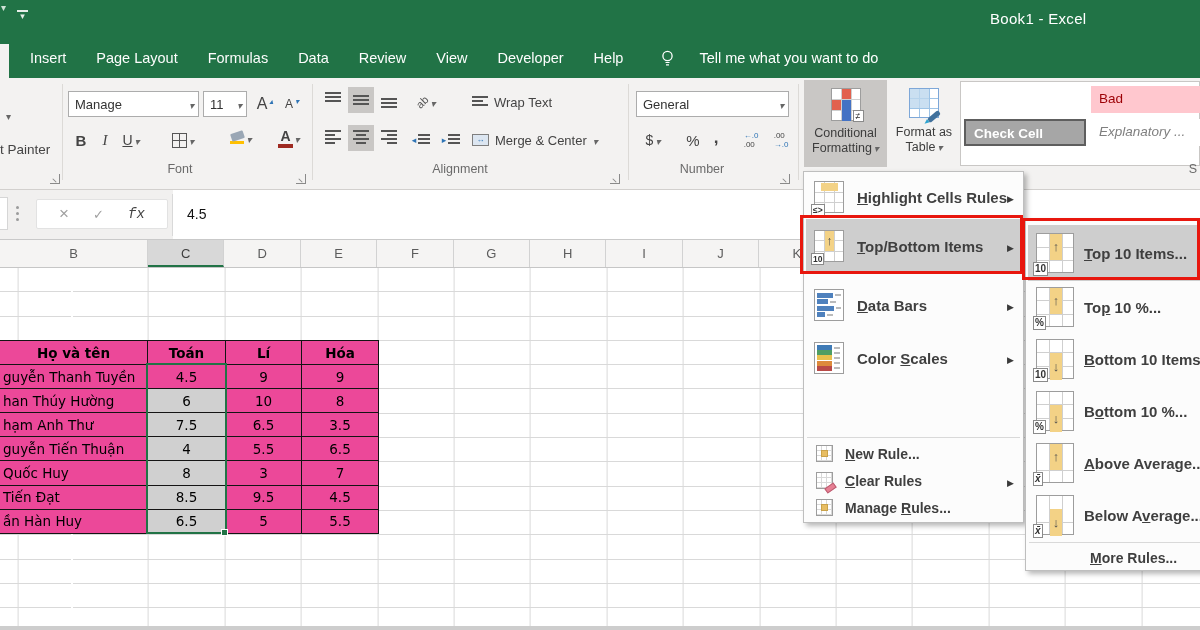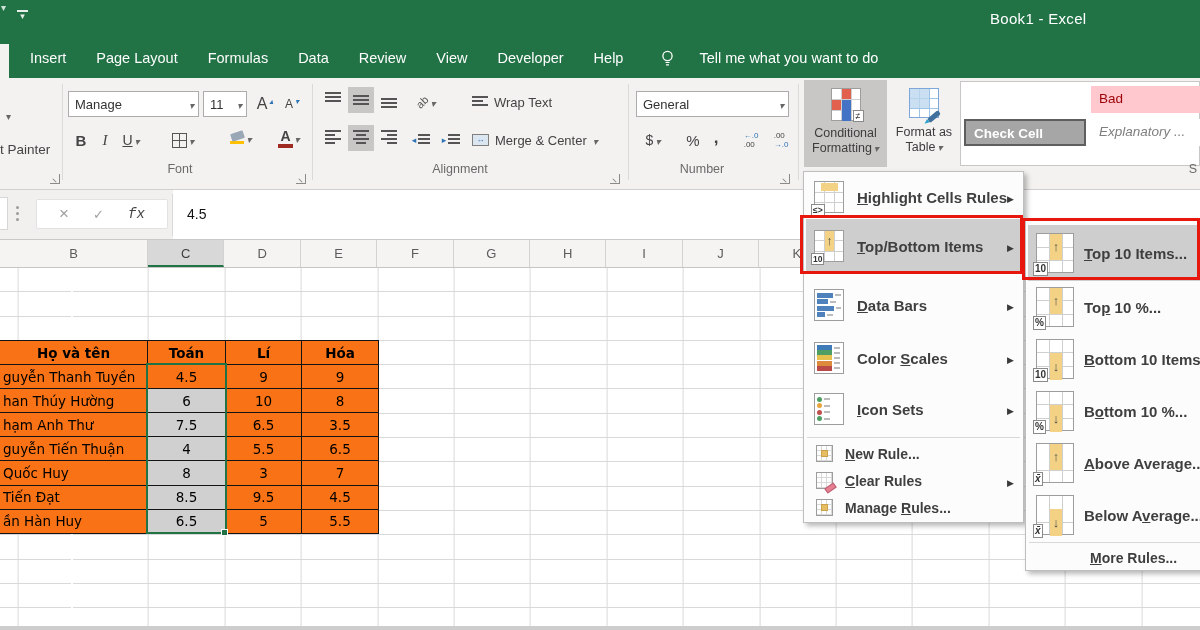--- a/index.html
+++ b/index.html
@@ -126,7 +126,7 @@
 
   
   #xl-table{position:absolute;left:0;top:340px;display:grid;grid-template-columns:148px 78px 76px 77px;
-            grid-auto-rows:24.1px;z-index:5;background:#f97316;border-top:1.5px solid #141414;
+            grid-auto-rows:24.1px;z-index:5;background:#ec4899;border-top:1.5px solid #141414;
             font-family:"DejaVu Sans",sans-serif;font-size:13.5px;color:#000;}
   .t-cell{border-right:1px solid #141414;border-bottom:1px solid #141414;display:flex;align-items:center;
           justify-content:center;overflow:hidden;white-space:nowrap;cursor:cell;}

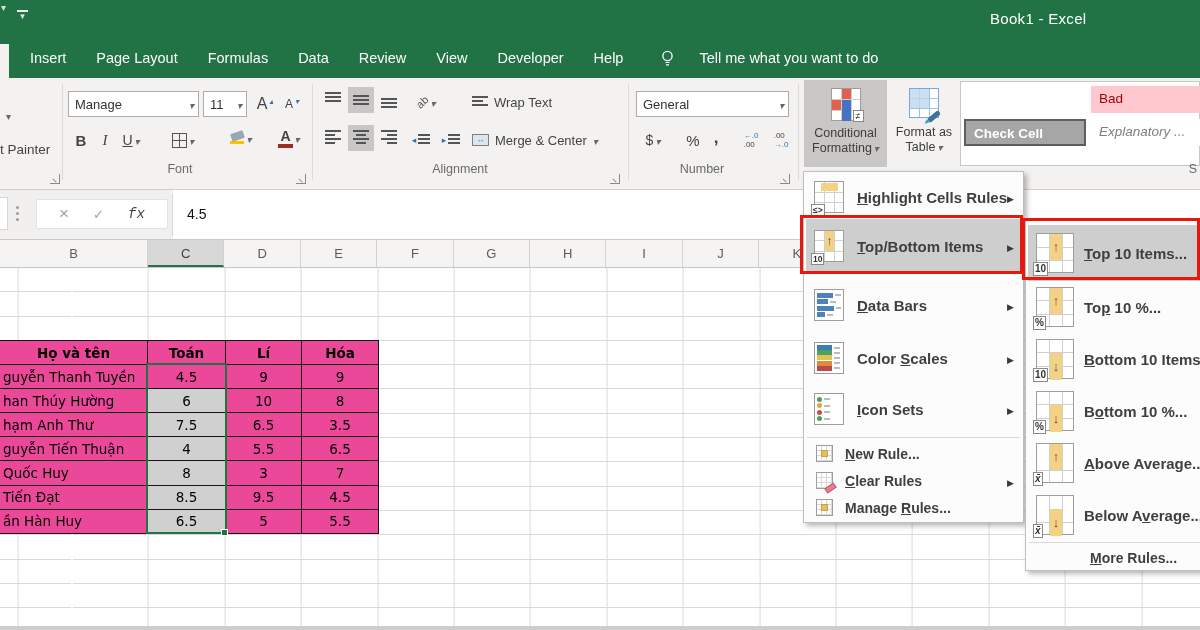--- a/index.html
+++ b/index.html
@@ -530,28 +530,6 @@
       <span class="m-label"><span>Color </span><u>S</u><span>cales</span></span>
       <span class="tri"></span>
     </div>
-    <div class="m-item" style="top:212px;height:50px">
-      <span class="ico-rows">
-        <span class="row">
-            <i class="dot" style="background:#4f9e63"></i>
-            <i class="dash"></i>
-          </span>
-        <span class="row">
-            <i class="dot" style="background:#e7a33d"></i>
-            <i class="dash"></i>
-          </span>
-        <span class="row">
-            <i class="dot" style="background:#c0504d"></i>
-            <i class="dash"></i>
-          </span>
-        <span class="row">
-            <i class="dot" style="background:#4f9e63"></i>
-            <i class="dash"></i>
-          </span>
-      </span>
-      <span class="m-label"><span></span><u>I</u><span>con Sets</span></span>
-      <span class="tri"></span>
-    </div>
     <div class="m-sep" style="top:265px"></div>
     <div class="m-item" style="top:268px;height:27px">
       <span class="grid16 amber"></span>

